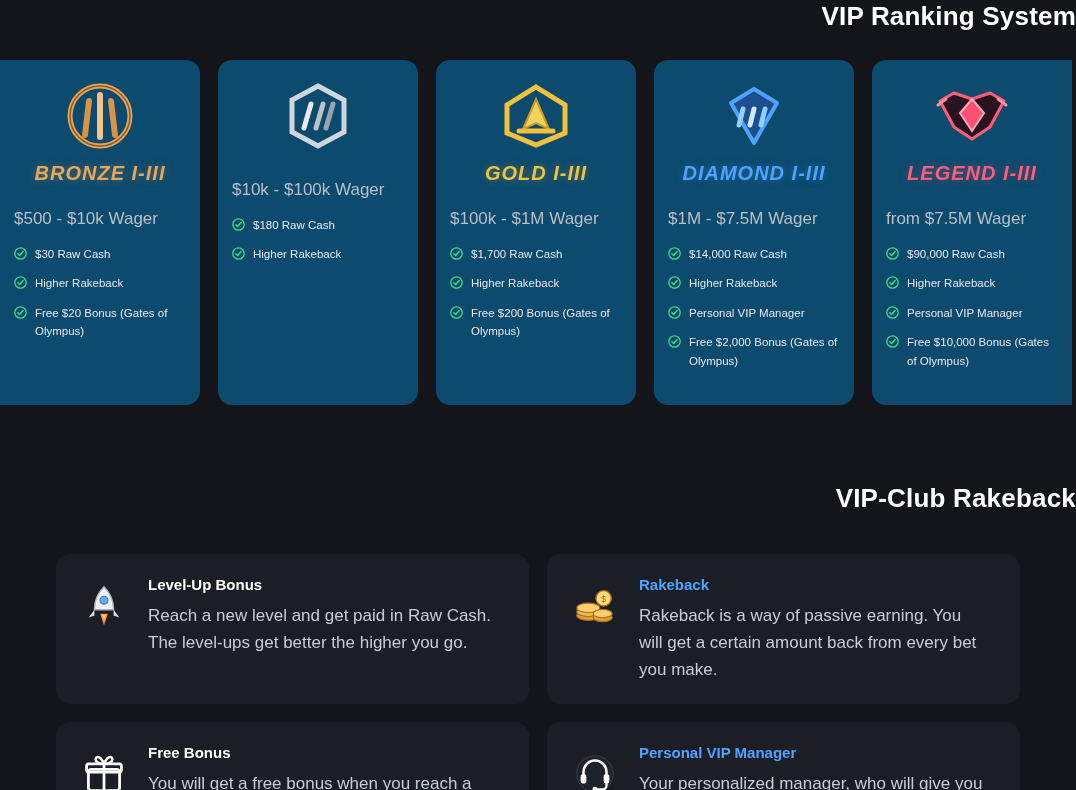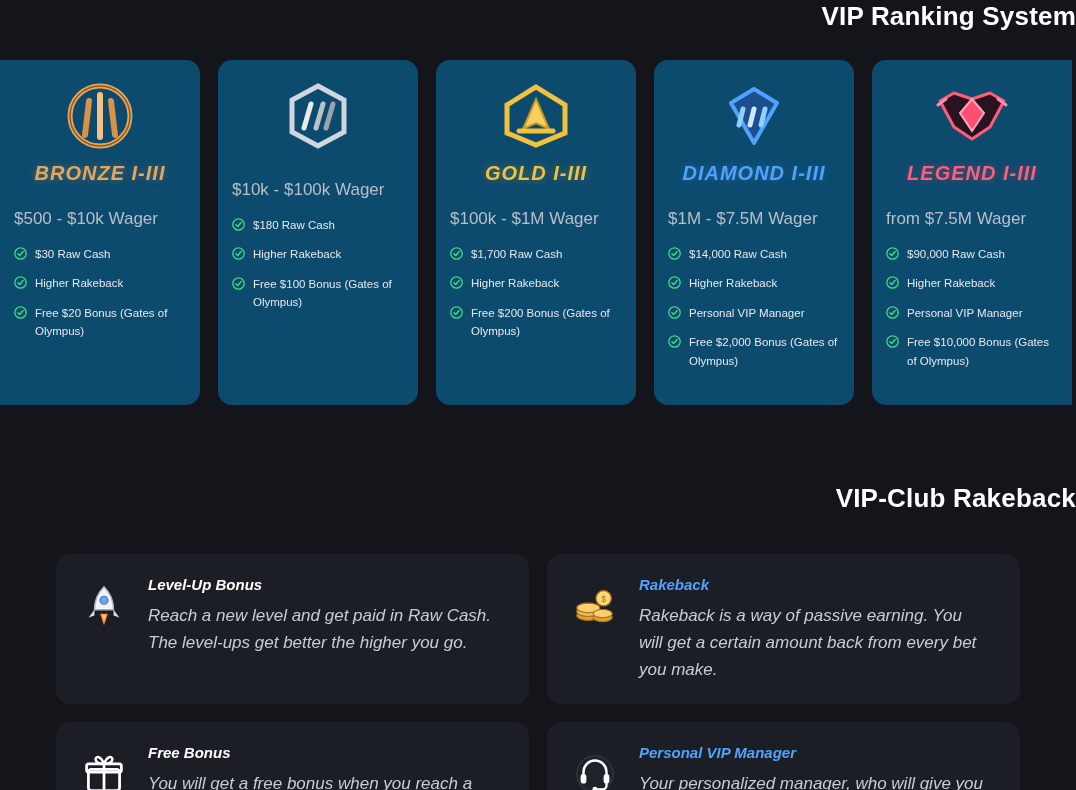--- a/index.html
+++ b/index.html
@@ -211,15 +211,6 @@
             </span>
           <span>Higher Rakeback</span>
         </div>
-        <div class="perk">
-          <span class="check">
-              <svg width="13" height="13" viewBox="0 0 16 16">
-                <circle cx="8" cy="8" r="7" fill="none" stroke="#3ddc84" stroke-width="1.6"></circle>
-                <path d="M4.8 8.2 L7 10.4 L11.2 5.6" fill="none" stroke="#3ddc84" stroke-width="1.8" stroke-linecap="round" stroke-linejoin="round"></path>
-              </svg>
-            </span>
-          <span>Free $100 Bonus (Gates of Olympus)</span>
-        </div>
       </div>
     </div>
 

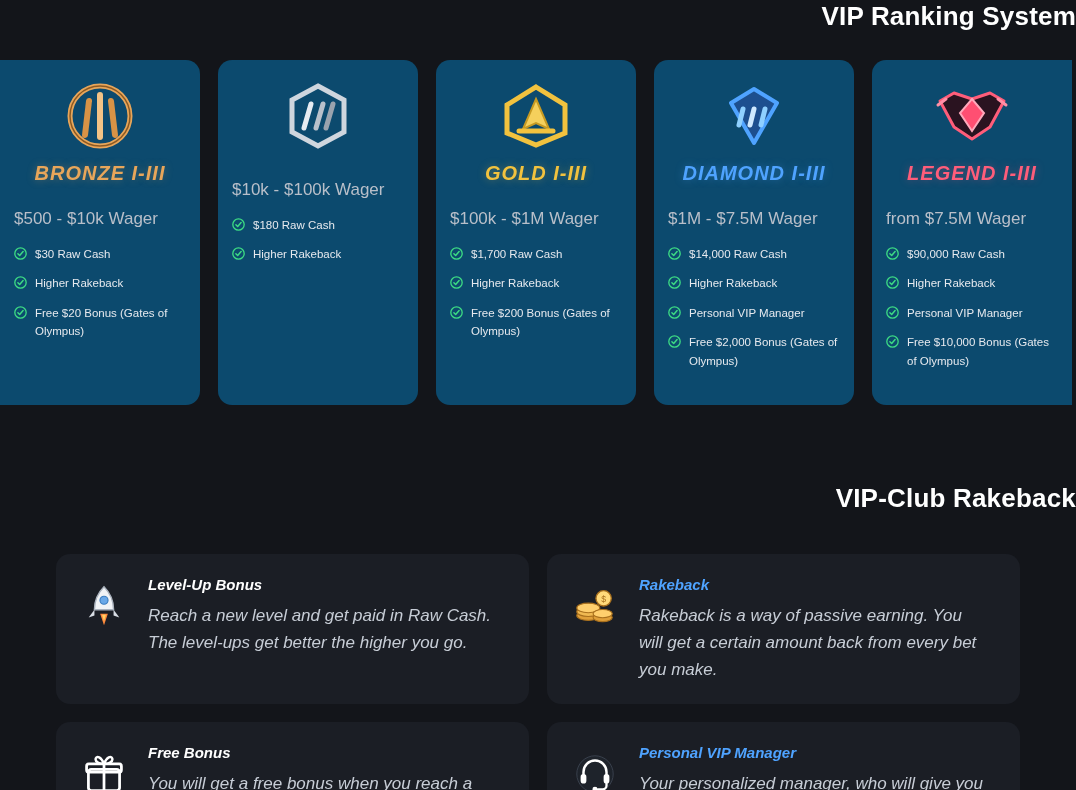--- a/index.html
+++ b/index.html
@@ -115,7 +115,7 @@
     justify-content: center;
     margin-top: 6px;
   }
-  .benefit-body { padding-top: 4px; font-style: italic; }
+  .benefit-body { padding-top: 4px; }
   .benefit-title {
     font-size: 15px;
     font-weight: 700;

